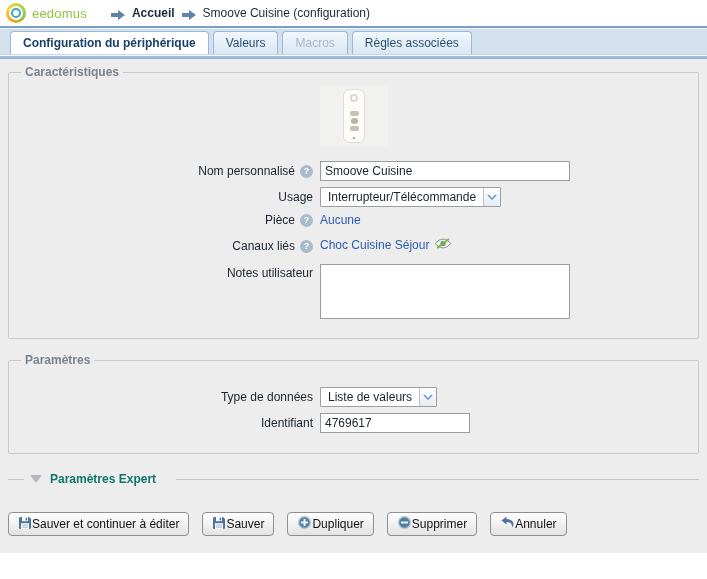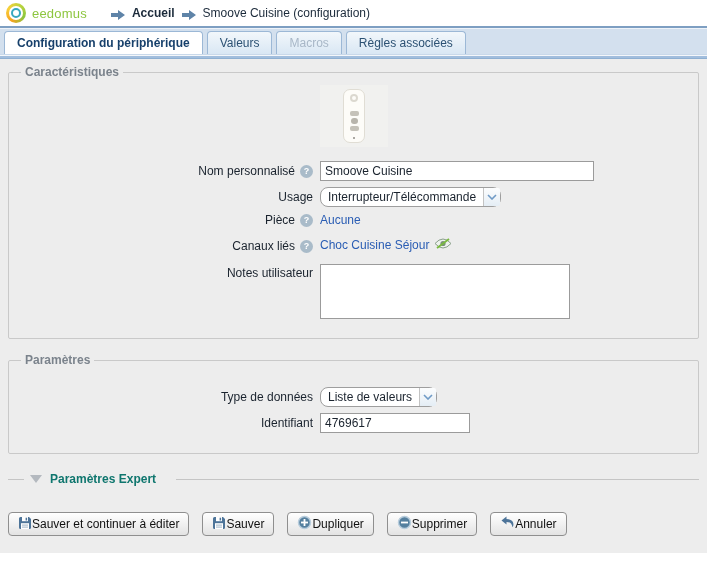--- a/index.html
+++ b/index.html
@@ -24,7 +24,7 @@
 
   
   .tabbar { height:26px; background:#d3e0ee; border-top:1px solid #eef3f9;
-    display:flex; align-items:flex-end; padding-left:4px; }
+    display:flex; align-items:flex-end; padding-left:10px; }
   .tab { height:23px; display:flex; align-items:center; padding:0 12px; margin-right:4px;
     border:1px solid #9cb8d6; border-bottom:none; border-radius:4px 4px 0 0;
     background:linear-gradient(#f2f7fb,#d9e7f4); color:#2c5173; cursor:pointer; white-space:nowrap; }

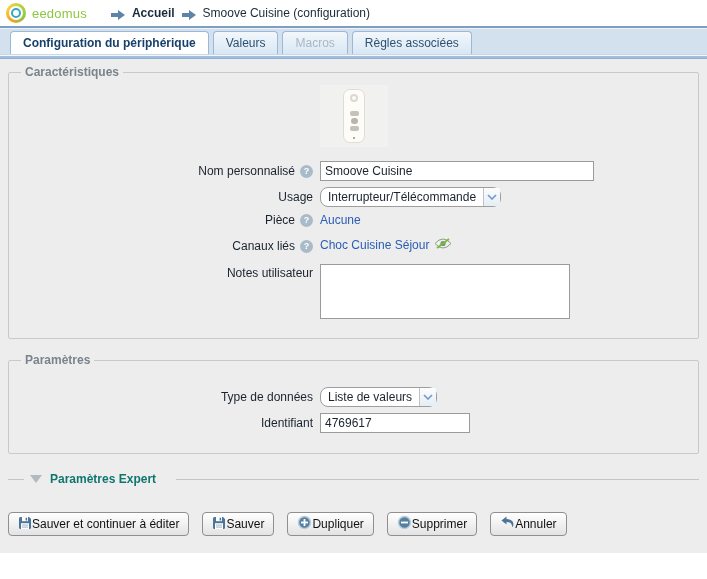--- a/index.html
+++ b/index.html
@@ -55,7 +55,7 @@
     color:#1a232e; padding:2px 4px; }
   input[type=text] { height:20px; }
   textarea { width:250px; height:55px; resize:none; }
-  .input-nom { width:274px; }
+  .input-nom { width:250px; }
   .input-id { width:150px; }
 
   .select { display:inline-flex; border:1px solid #9e9e9e; border-radius:8px; background:#fff;

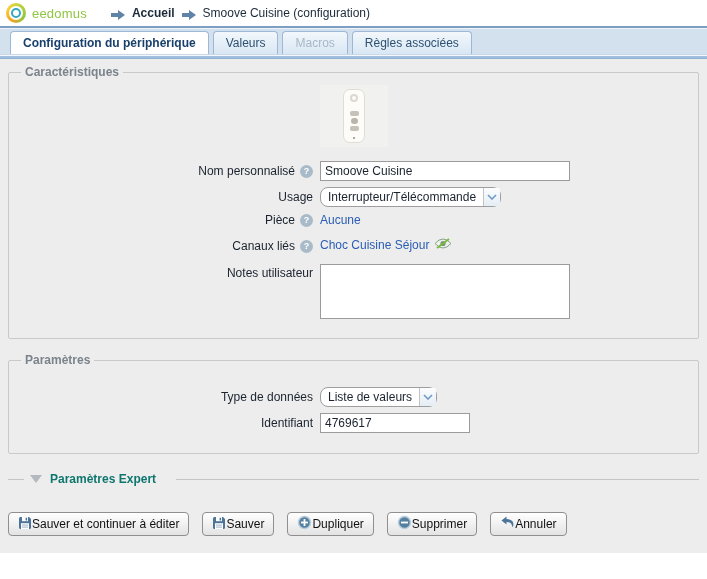--- a/index.html
+++ b/index.html
@@ -58,7 +58,7 @@
   .input-nom { width:250px; }
   .input-id { width:150px; }
 
-  .select { display:inline-flex; border:1px solid #9e9e9e; border-radius:8px; background:#fff;
+  .select { display:inline-flex; border:1px solid #9e9e9e; border-radius:1px; background:#fff;
     height:20px; align-items:center; cursor:pointer; }
   .select .val { padding:0 7px; white-space:nowrap; }
   .select .arrow-box { width:17px; align-self:stretch; border-left:1px solid #c3c3c3;

